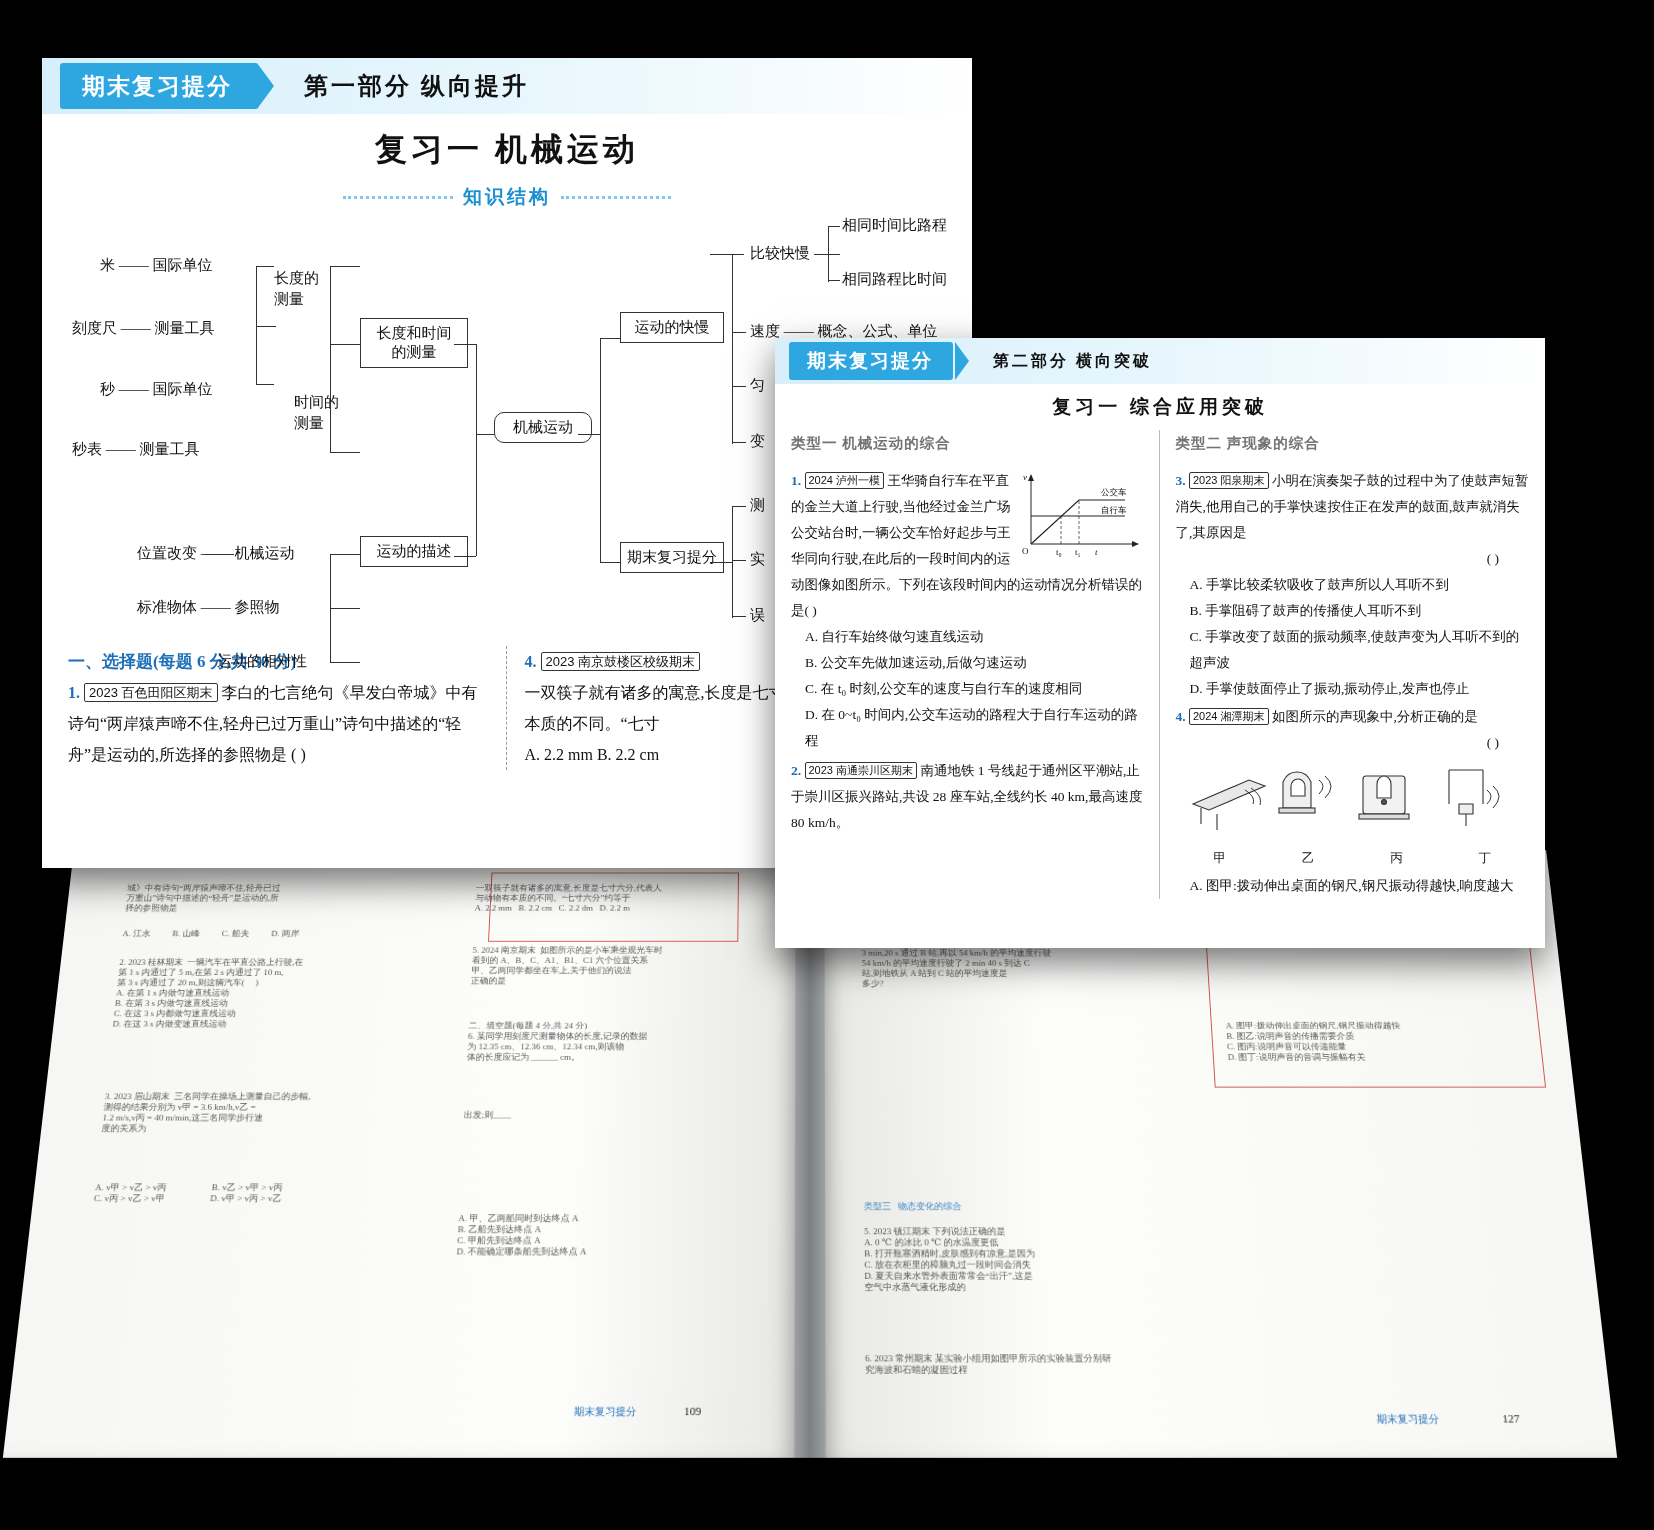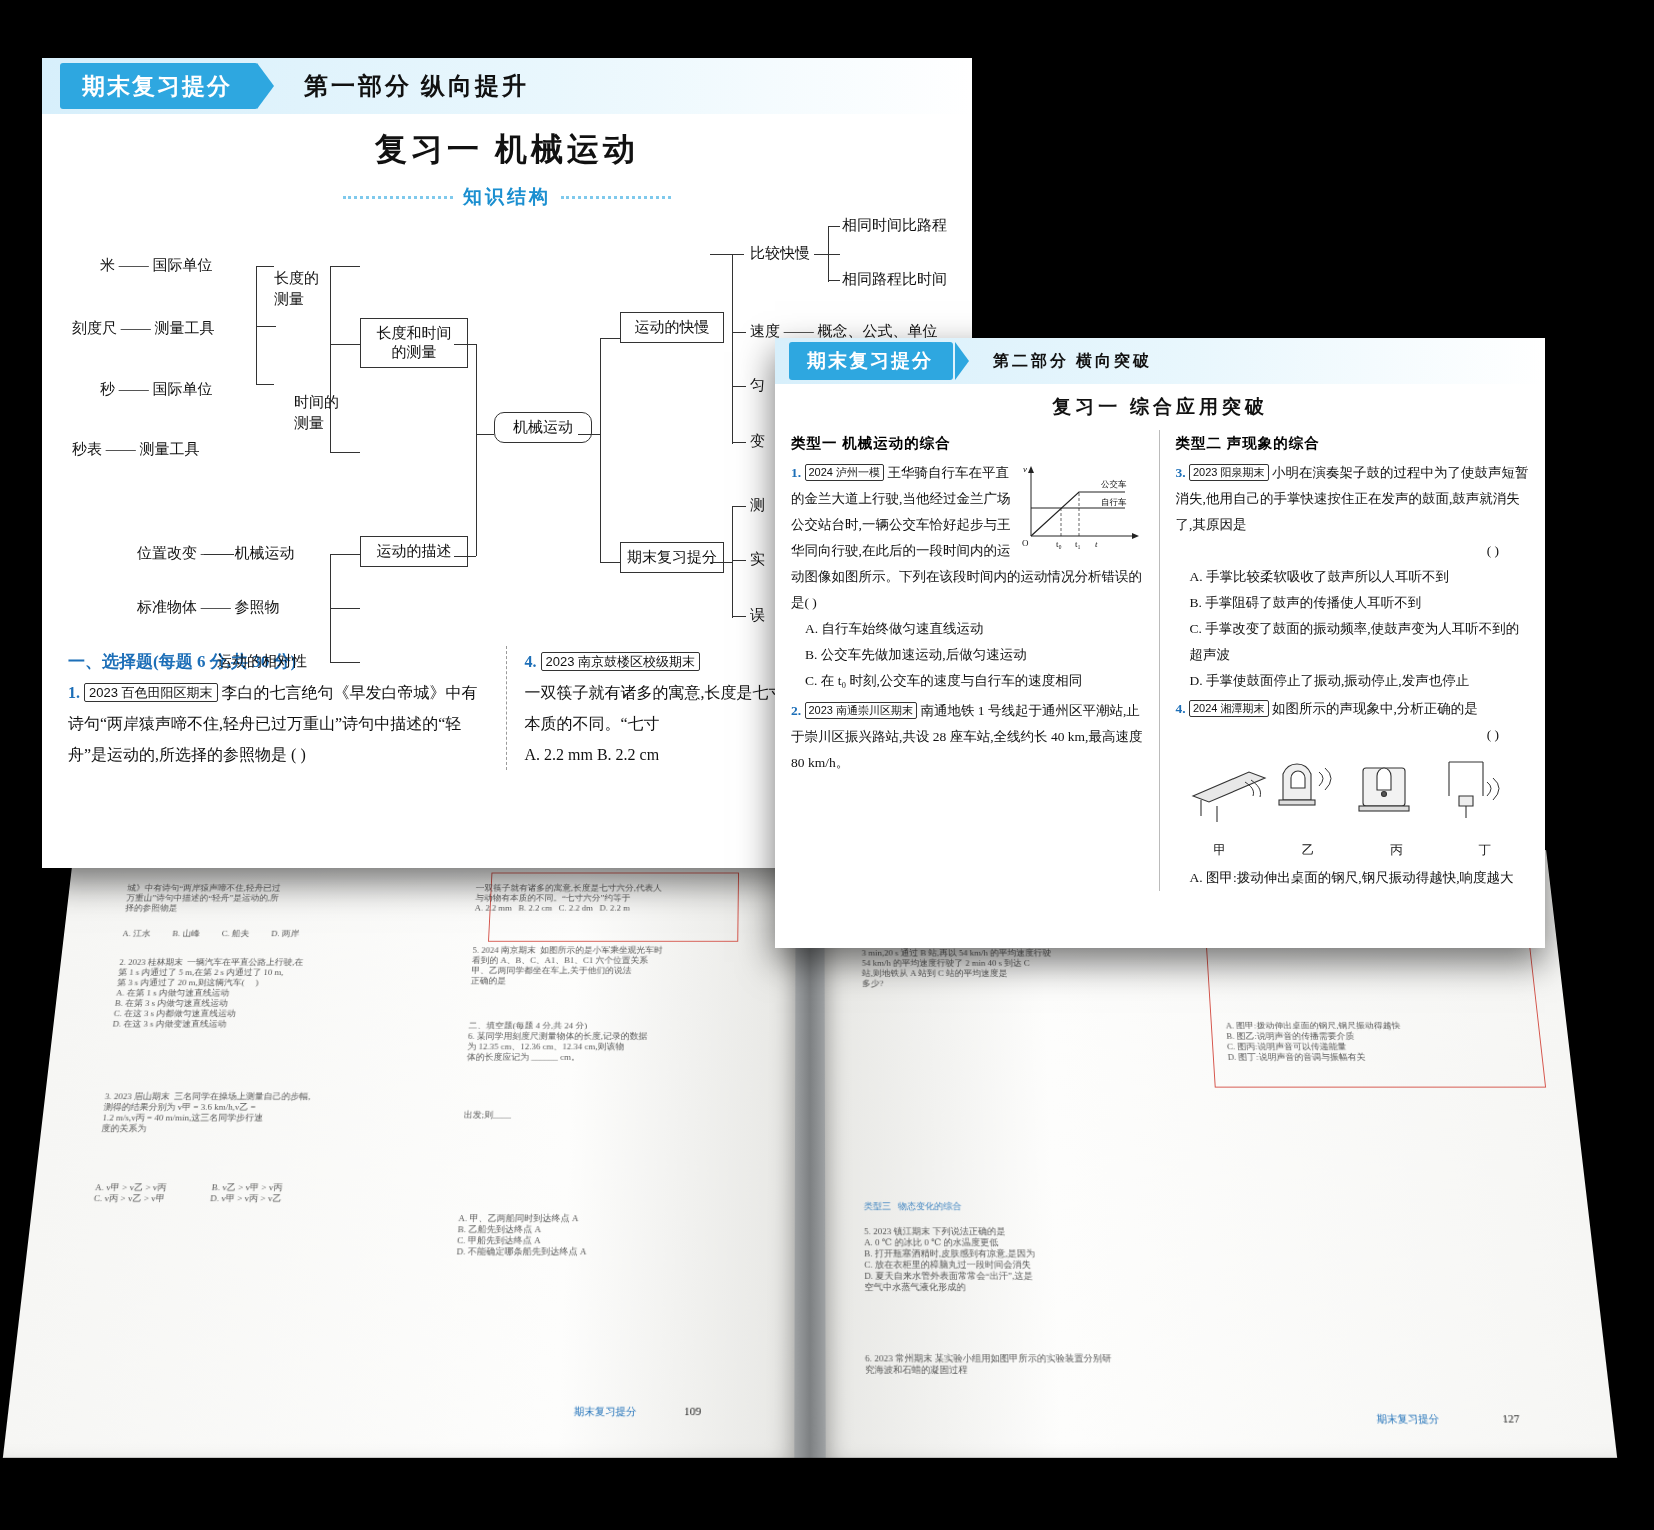--- a/index.html
+++ b/index.html
@@ -78,7 +78,7 @@
   .col{flex:1;font-size:13.5px;line-height:26px;}
   .col.left{padding-right:14px;border-right:1px solid #bbb;}
   .col.right{padding-left:16px;}
-  .typehead{color:#000000;font-weight:bold;font-size:14.5px;letter-spacing:1px;margin-bottom:4px;}
+  .typehead{color:#737373;font-weight:bold;font-size:14.5px;letter-spacing:1px;margin-bottom:12px;}
   .tag-s{display:inline-block;border:1px solid #333;border-radius:2px;padding:0 3px;
        font-size:11px;line-height:15px;vertical-align:1px;font-family:"Liberation Sans",sans-serif;}
   .opt{padding-left:14px;}

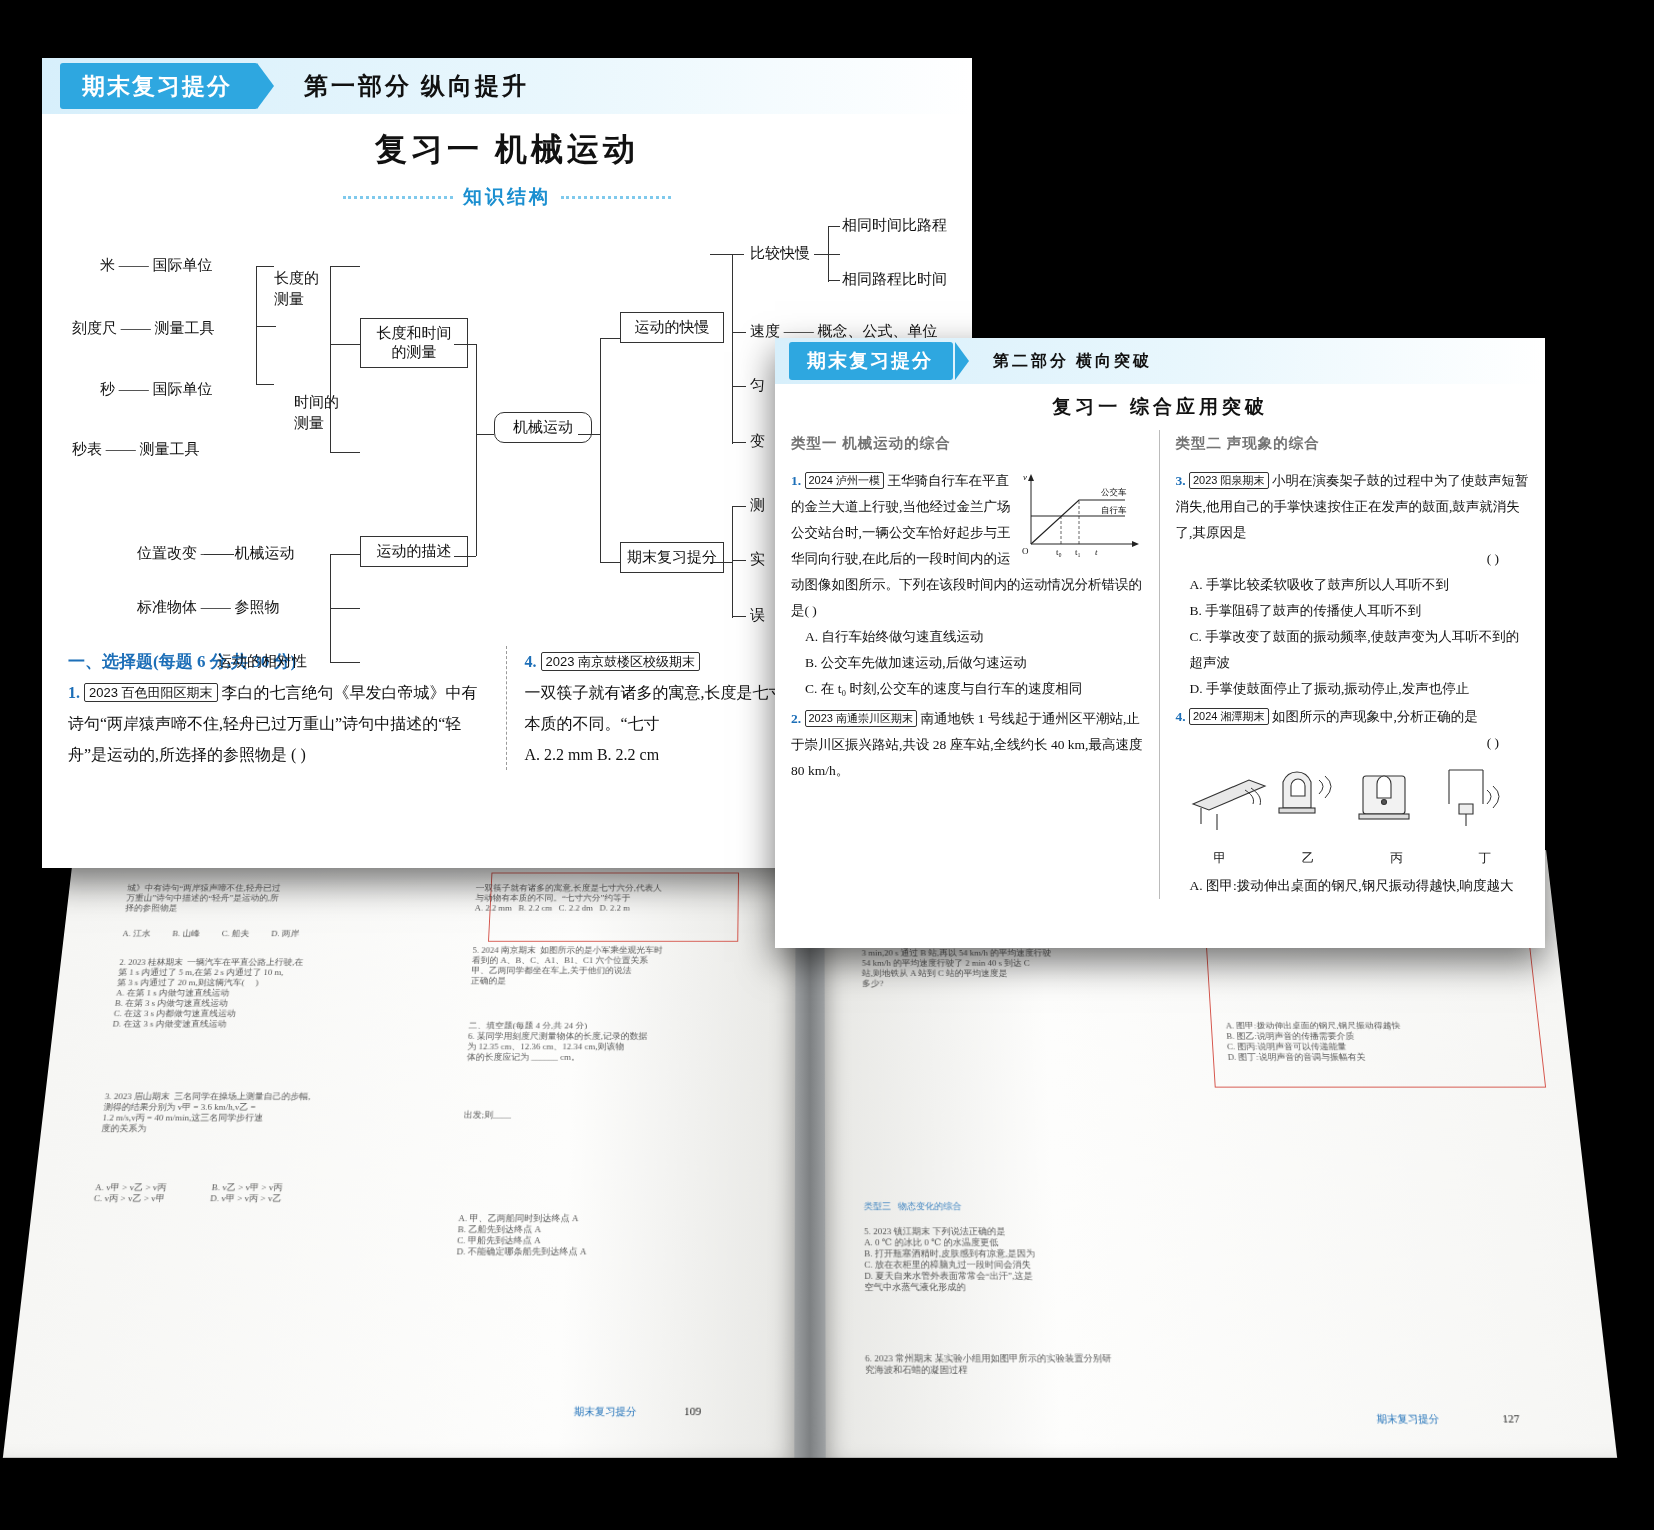--- a/index.html
+++ b/index.html
@@ -314,6 +314,7 @@
         <div class="opt">A. 自行车始终做匀速直线运动</div>
         <div class="opt">B. 公交车先做加速运动,后做匀速运动</div>
         <div class="opt">C. 在 t₀ 时刻,公交车的速度与自行车的速度相同</div>
+        <div class="opt">D. 在 0~t₀ 时间内,公交车运动的路程大于自行车运动的路程</div>
       </div>
 
       <div style="margin-top:4px;">

